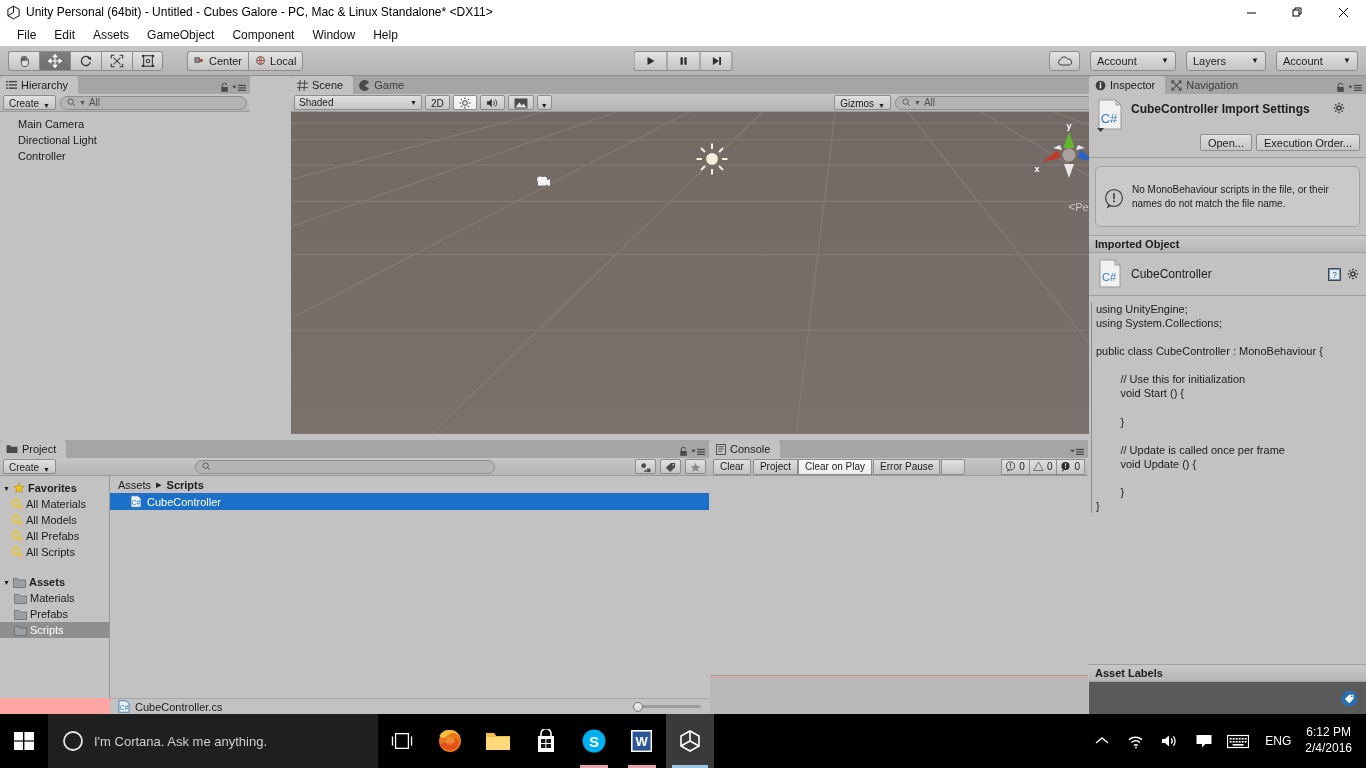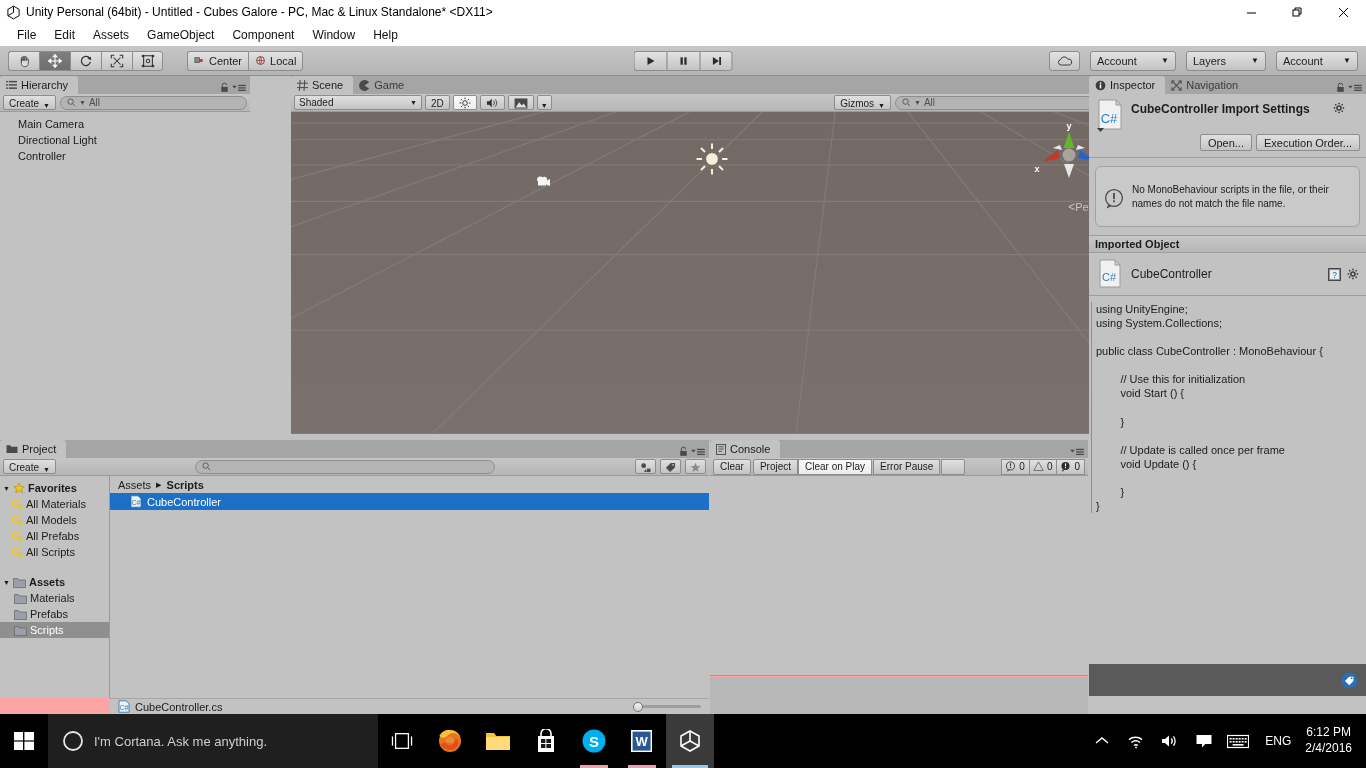--- a/index.html
+++ b/index.html
@@ -699,6 +699,7 @@
         </div>
 
         <div class="asset-labels">
+          <div class="asset-lbl-head">Asset Labels</div>
           <div class="asset-lbl-body">
             <svg width="17" height="17" viewBox="0 0 18 18">
                 <circle cx="9" cy="9" r="8.5" fill="#2a6fb0"></circle>

